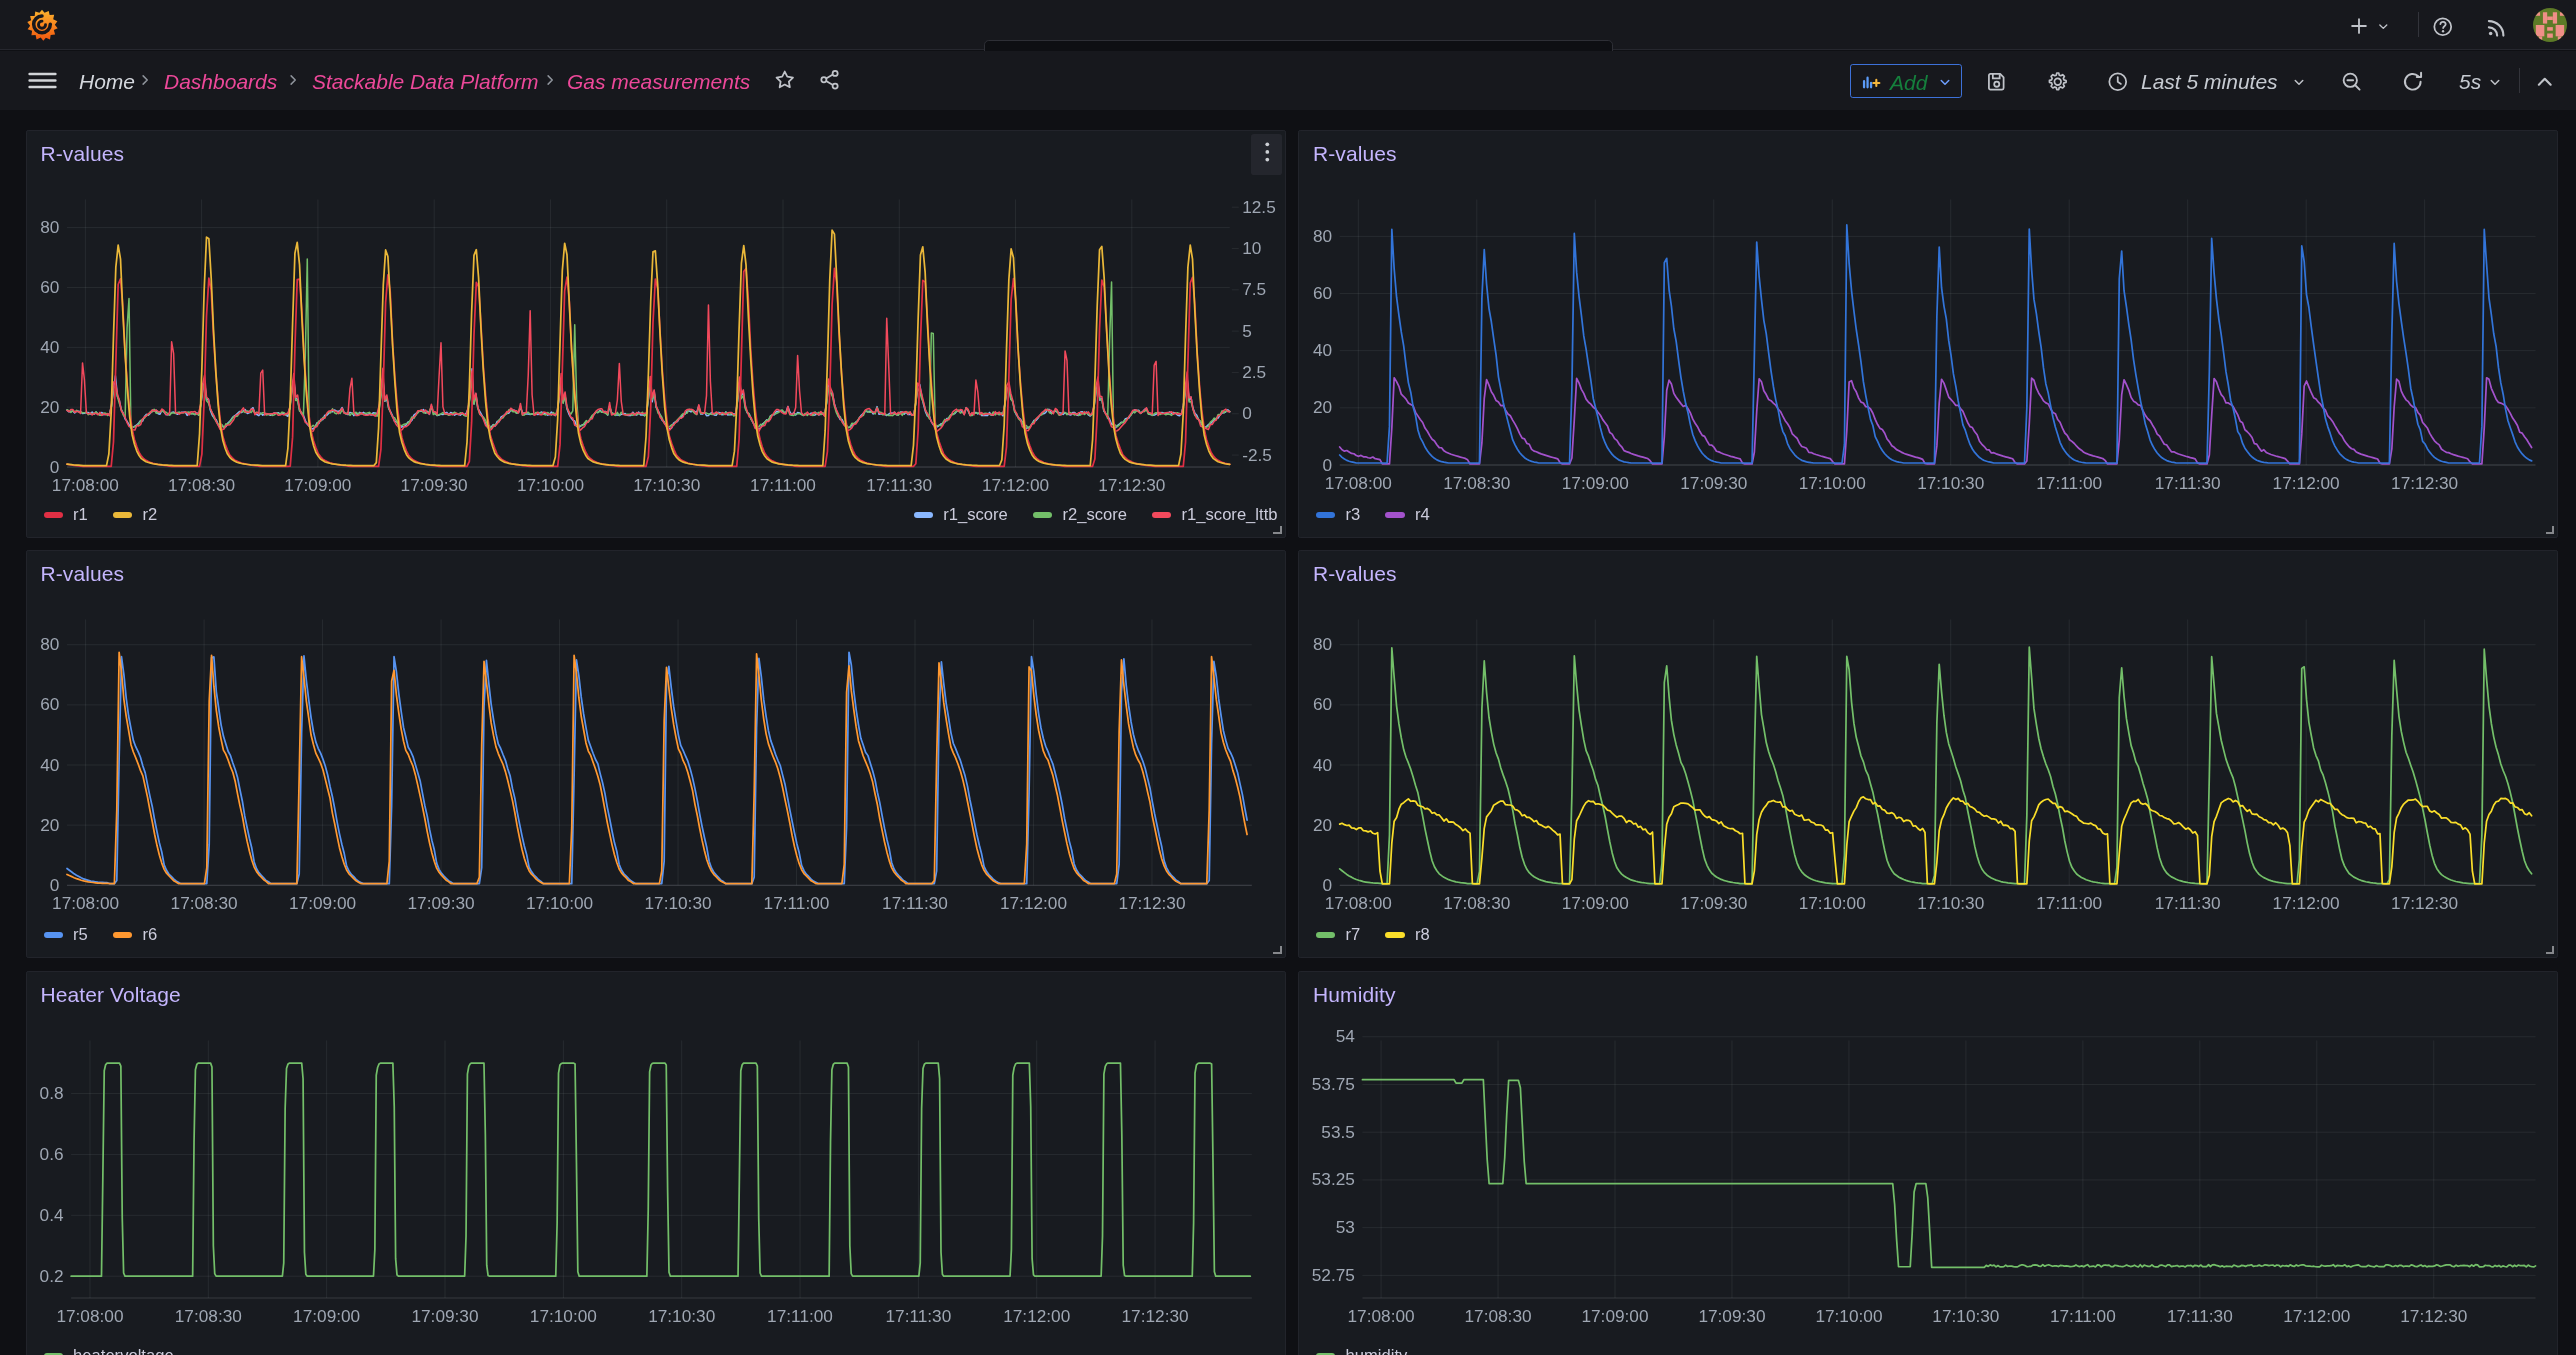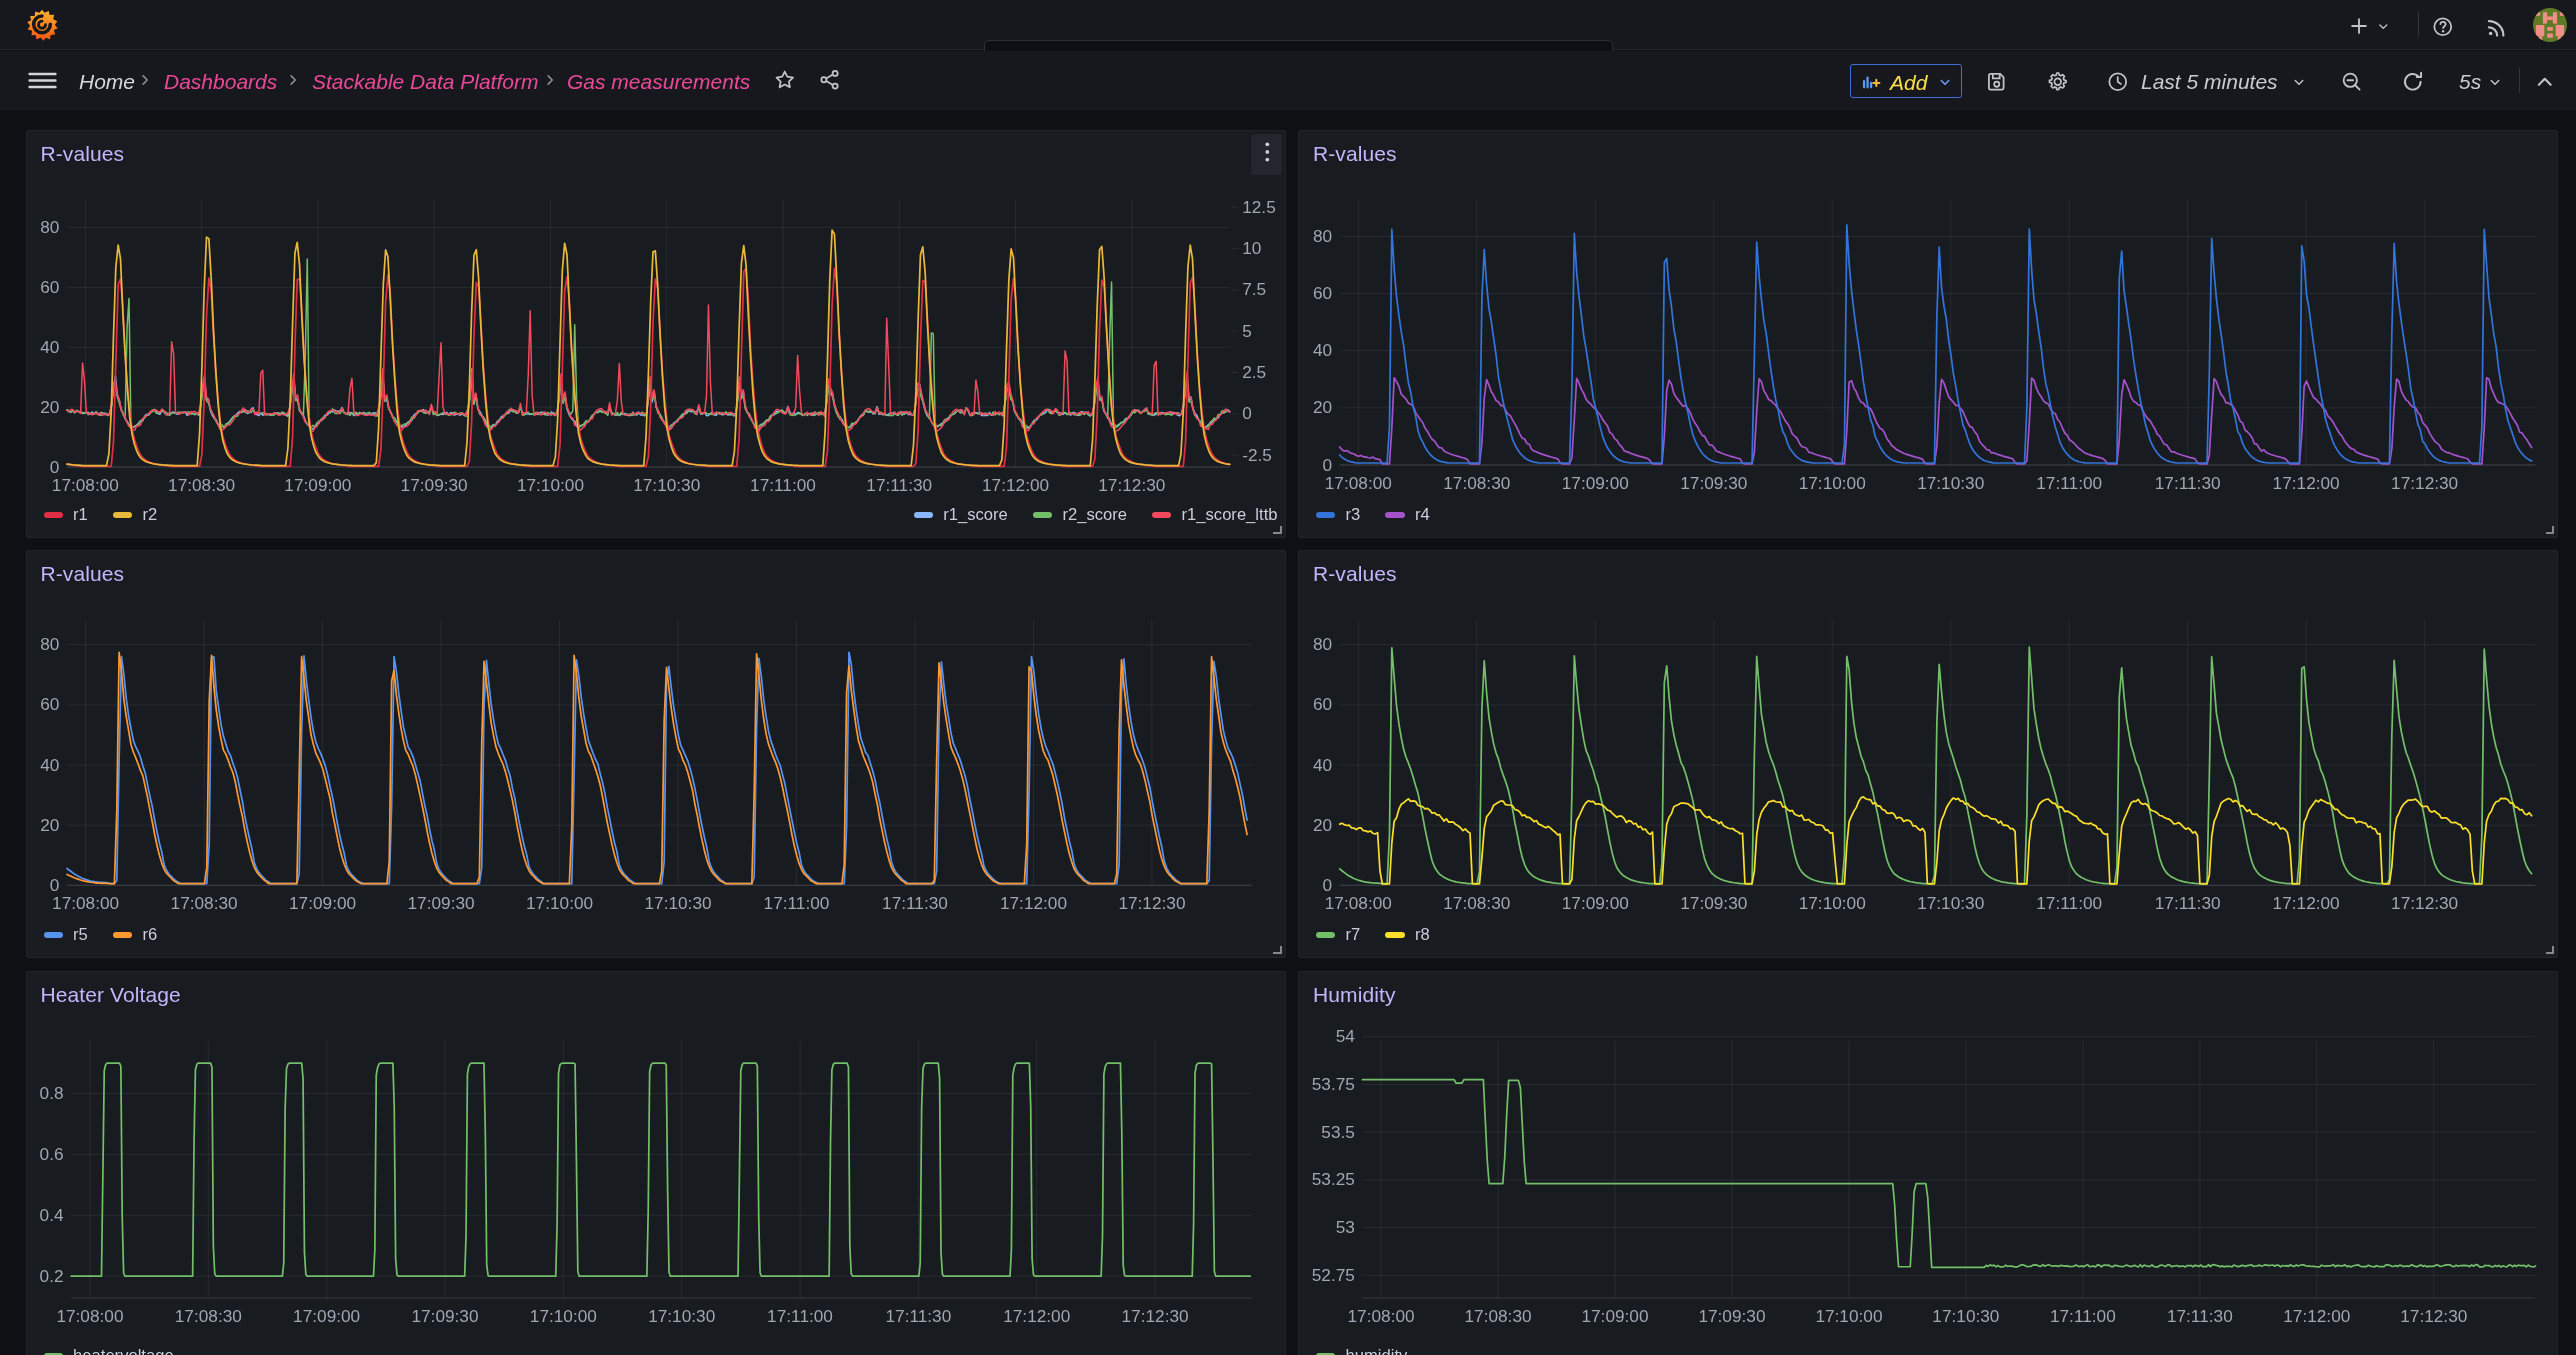--- a/index.html
+++ b/index.html
@@ -15,7 +15,7 @@
 .navdiv { position:absolute; width:0.7px; height:25px; background:#33343B; top:12.4px; }
 .btn-add { position:absolute; left:1850px; top:13px; width:112px; height:34px; border:0.7px solid #3D71D9;
   border-radius:2.8px; }
-.btn-add span { position:absolute; left:39px; top:5.5px; font-size:21px; color:#fde047; }
+.btn-add span { position:absolute; left:39px; top:5.5px; font-size:21px; color:#15803d; }
 .tp-text { position:absolute; font-size:21px; color:#C7CBD2; }
 .panel { position:absolute; background:#181B20; border:0.7px solid #22242B; border-radius:2.1px; }
 .ptitle { position:absolute; left:14px; top:11px; font-size:21px; font-weight:500; color:#c4b5fd; letter-spacing:0.1px; }

